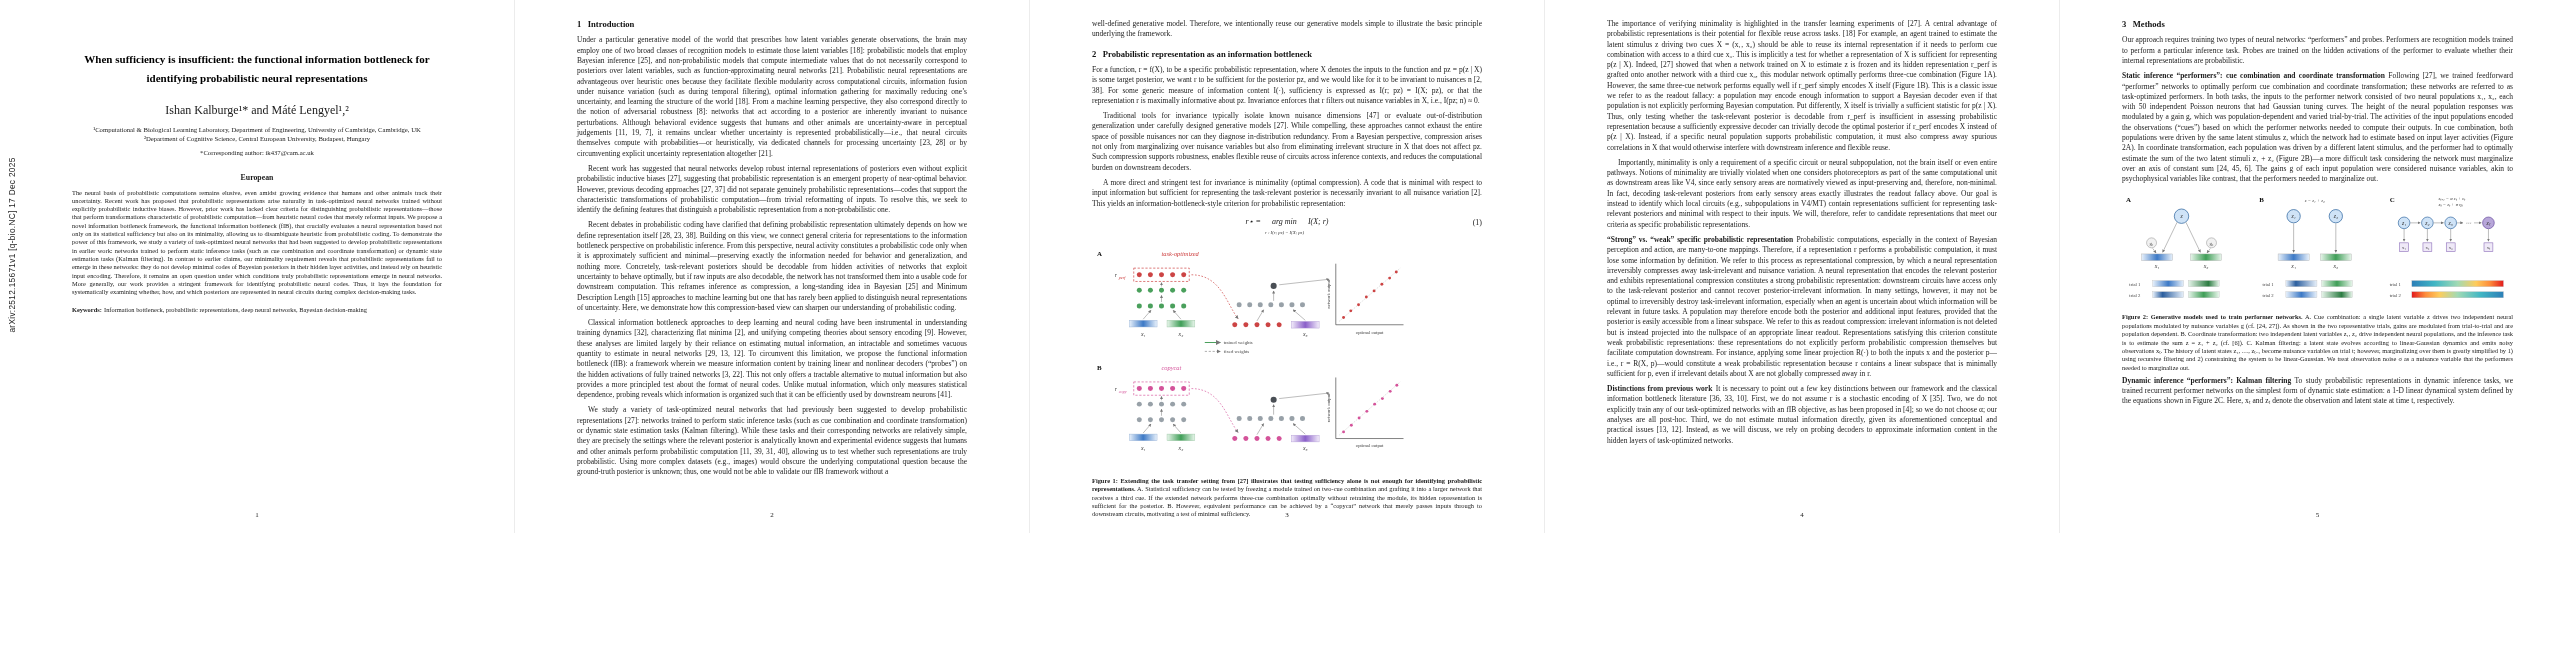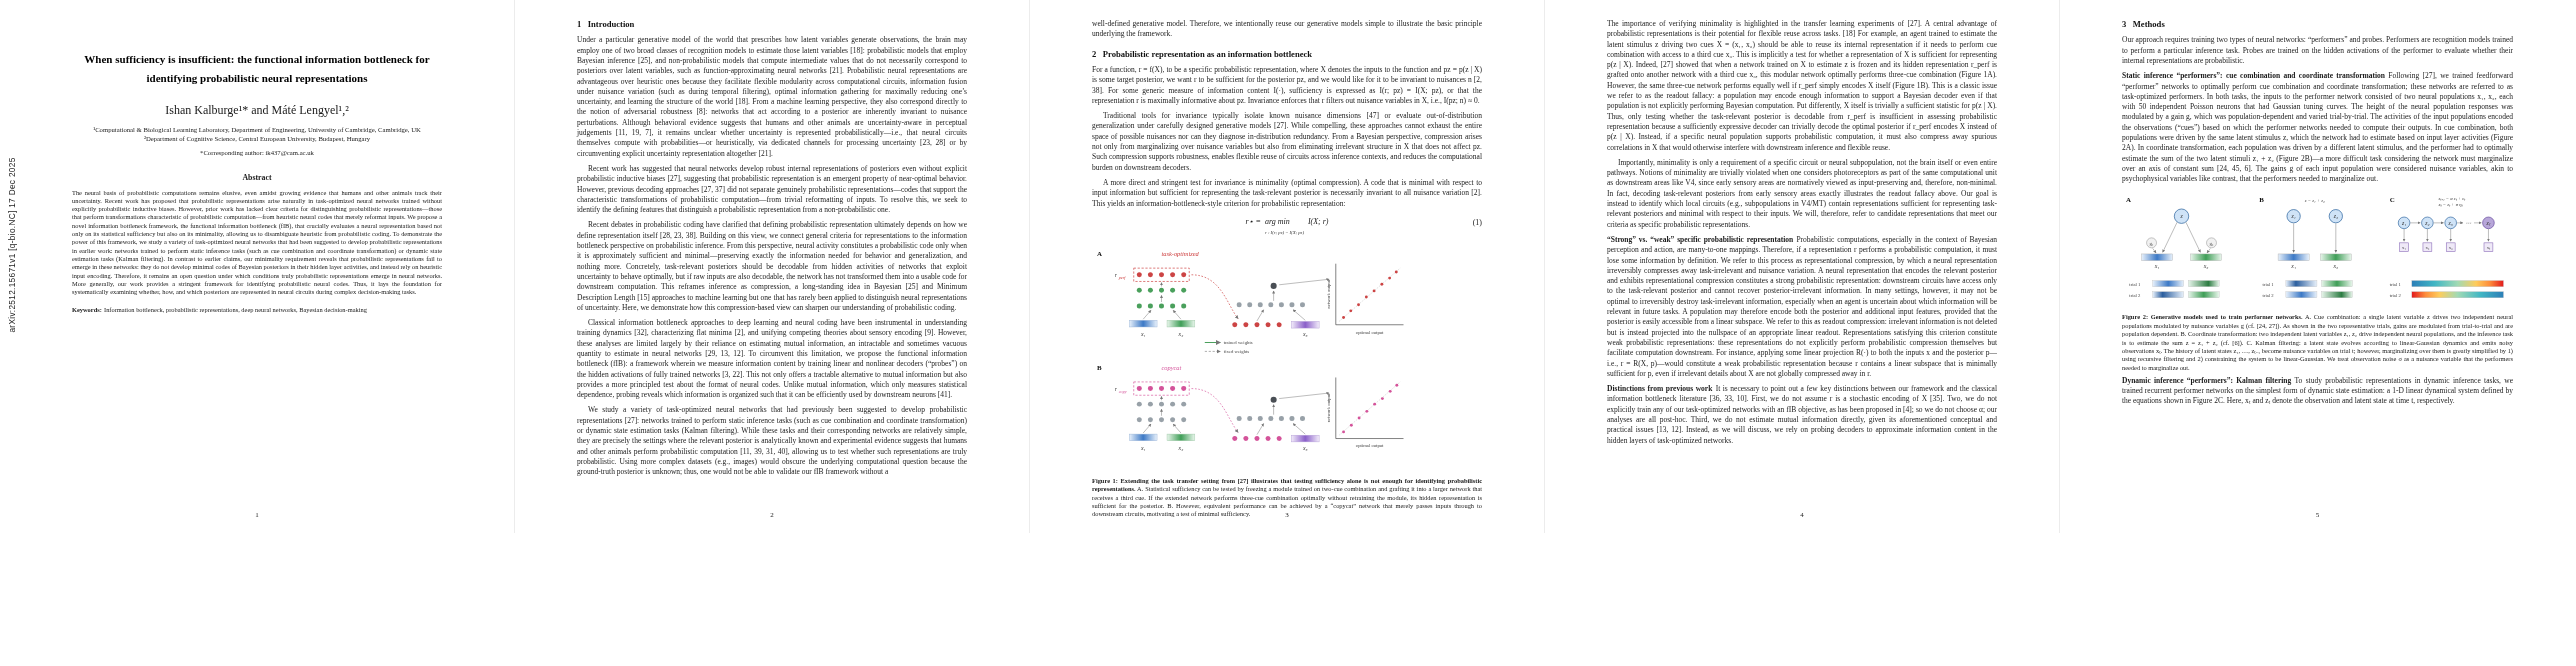--- a/index.html
+++ b/index.html
@@ -74,7 +74,7 @@
         <div>²Department of Cognitive Science, Central European University, Budapest, Hungary</div>
         <div class="corresponding">*Corresponding author: ik437@cam.ac.uk</div>
       </div>
-      <div class="abstract-heading">Abstract</div>
+      <div class="abstract-heading">European</div>
       <p class="abstract">The neural basis of probabilistic computations remains elusive, even amidst growing evidence that humans and other animals track their uncertainty. Recent work has proposed that probabilistic representations arise naturally in task-optimized neural networks trained without explicitly probabilistic inductive biases. However, prior work has lacked clear criteria for distinguishing probabilistic representations—those that perform transformations characteristic of probabilistic computation—from heuristic neural codes that merely reformat inputs. We propose a novel information bottleneck framework, the functional information bottleneck (fIB), that crucially evaluates a neural representation based not only on its statistical sufficiency but also on its minimality, allowing us to disambiguate heuristic from probabilistic coding. To demonstrate the power of this framework, we study a variety of task-optimized neural networks that had been suggested to develop probabilistic representations in earlier work: networks trained to perform static inference tasks (such as cue combination and coordinate transformation) or dynamic state estimation tasks (Kalman filtering). In contrast to earlier claims, our minimality requirement reveals that probabilistic representations fail to emerge in these networks: they do not develop minimal codes of Bayesian posteriors in their hidden layer activities, and instead rely on heuristic input encoding. Therefore, it remains an open question under which conditions truly probabilistic representations emerge in neural networks. More generally, our work provides a stringent framework for identifying probabilistic neural codes. Thus, it lays the foundation for systematically examining whether, how, and which posteriors are represented in neural circuits during complex decision-making tasks.</p>
       <p class="keywords">
         <span class="kw-label">Keywords:</span><span>Information bottleneck, probabilistic representations, deep neural networks, Bayesian decision-making</span>

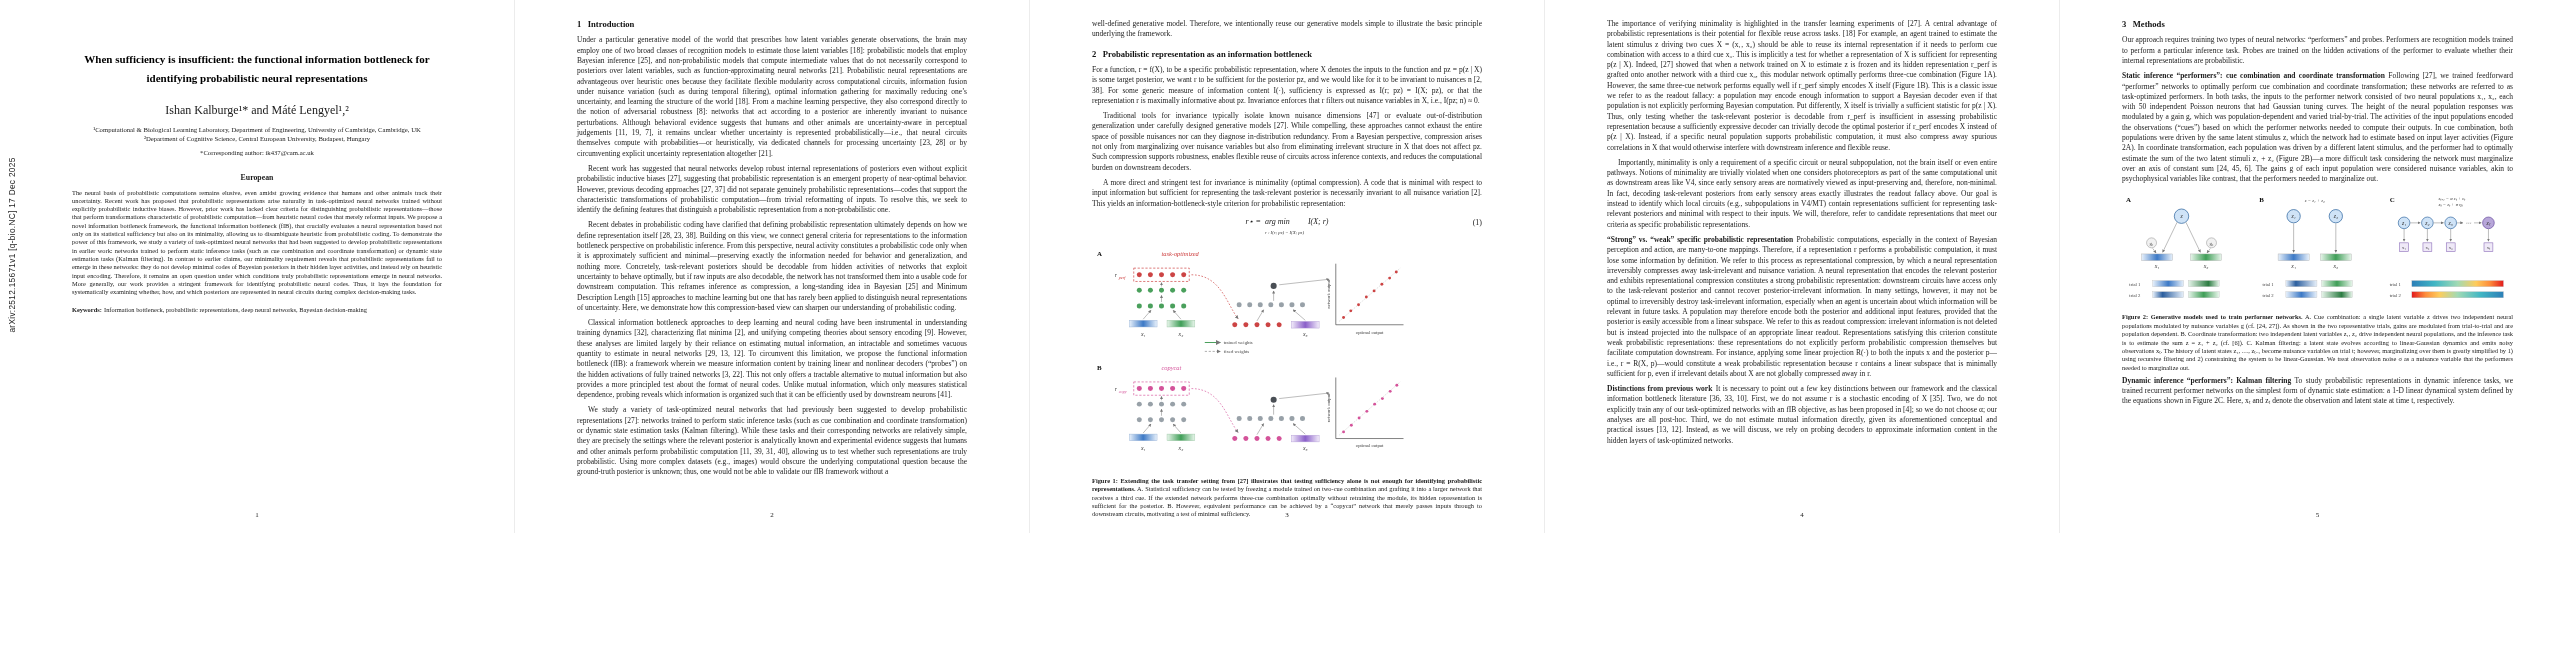--- a/index.html
+++ b/index.html
@@ -39,7 +39,7 @@
   
   .equation { display:flex; justify-content:center; align-items:flex-start;
               font-style:italic; font-size:8px; margin:7.8px 0 9px; position:relative; }
-  .argmin-stack { display:inline-flex; flex-direction:column; align-items:flex-start; margin:0 3.9px; }
+  .argmin-stack { display:inline-flex; flex-direction:column; align-items:center; margin:0 3.9px; }
   .eq-constraint { font-size:4.7px; font-style:italic; color:#333; margin-top:0.6px; }
   .eq-number { position:absolute; right:0; top:1.1px; font-style:normal; }
 

